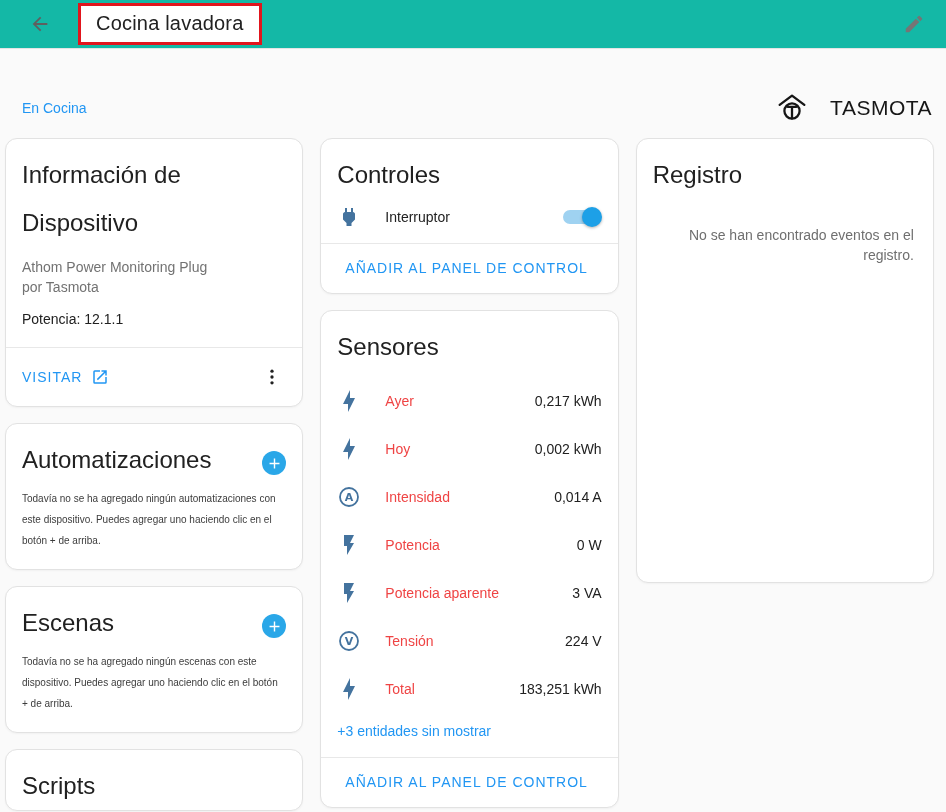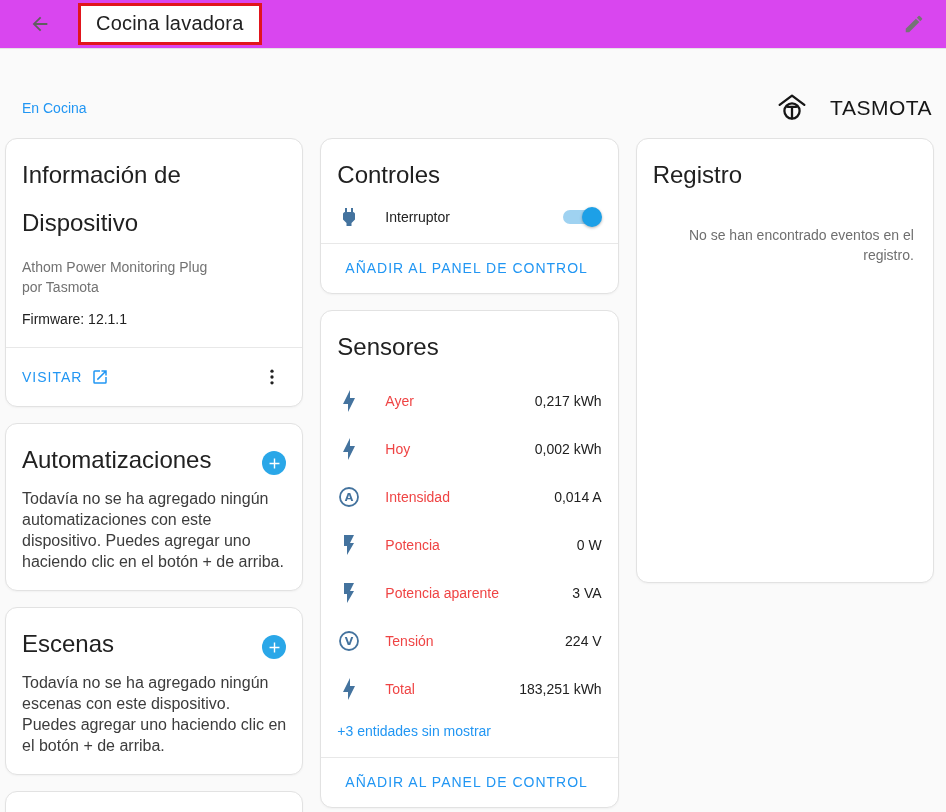--- a/index.html
+++ b/index.html
@@ -11,7 +11,7 @@
   }
   
   .topbar {
-    height:49px; background:#d946ef; border-bottom:1px solid #e4e4e4;
+    height:49px; background:#14b8a6; border-bottom:1px solid #e4e4e4;
     display:flex; align-items:center; padding:0 14px 0 22px; gap:8px;
   }
   .icon-btn {

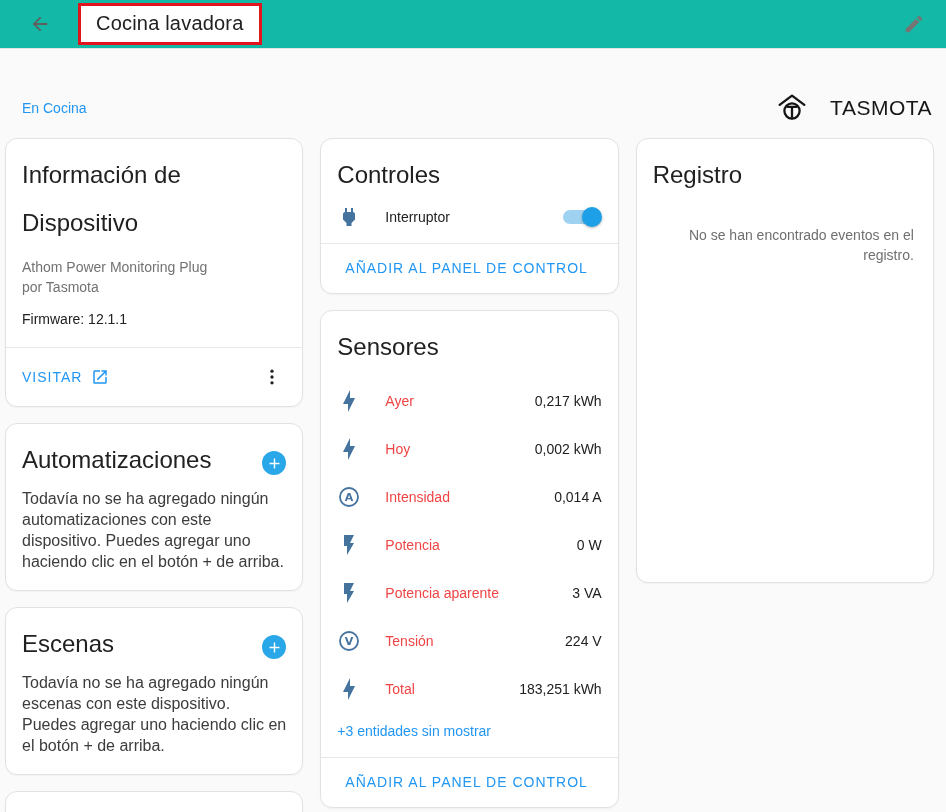--- a/index.html
+++ b/index.html
@@ -150,7 +150,7 @@
         <div>Athom Power Monitoring Plug</div>
         <div>por Tasmota</div>
       </div>
-      <div class="dev-firmware">Firmware: 12.1.1</div>
+      <div class="dev-firmware">Potencia: 12.1.1</div>
       <div class="divider"></div>
       <div class="dev-footer">
         <a class="visit-link">

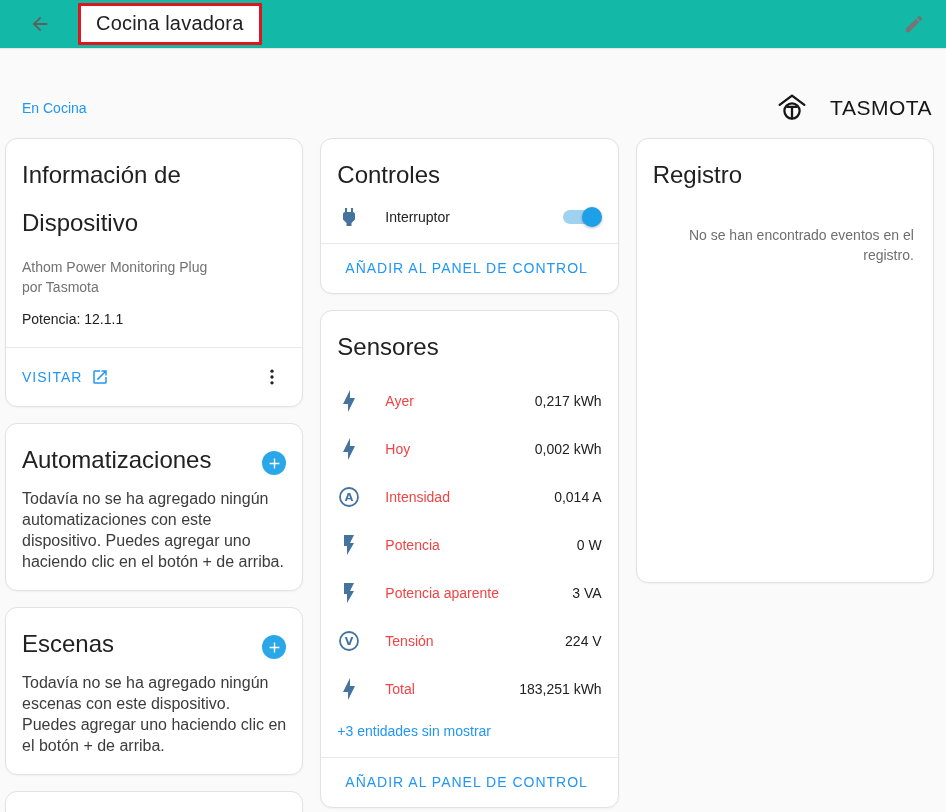--- a/index.html
+++ b/index.html
@@ -59,7 +59,7 @@
   }
   .plus-btn svg { width:17px; height:17px; fill:#ffffff; }
   .card-body-text {
-    font-size:16px; line-height:21px; color:#3c3c3c; padding:4px 16px 18px 16px;
+    font-size:10px; line-height:21px; color:#3c3c3c; padding:4px 16px 18px 16px;
   }
   .divider { border-top:1px solid #e8e8e8; }
   .card-footer-link {

